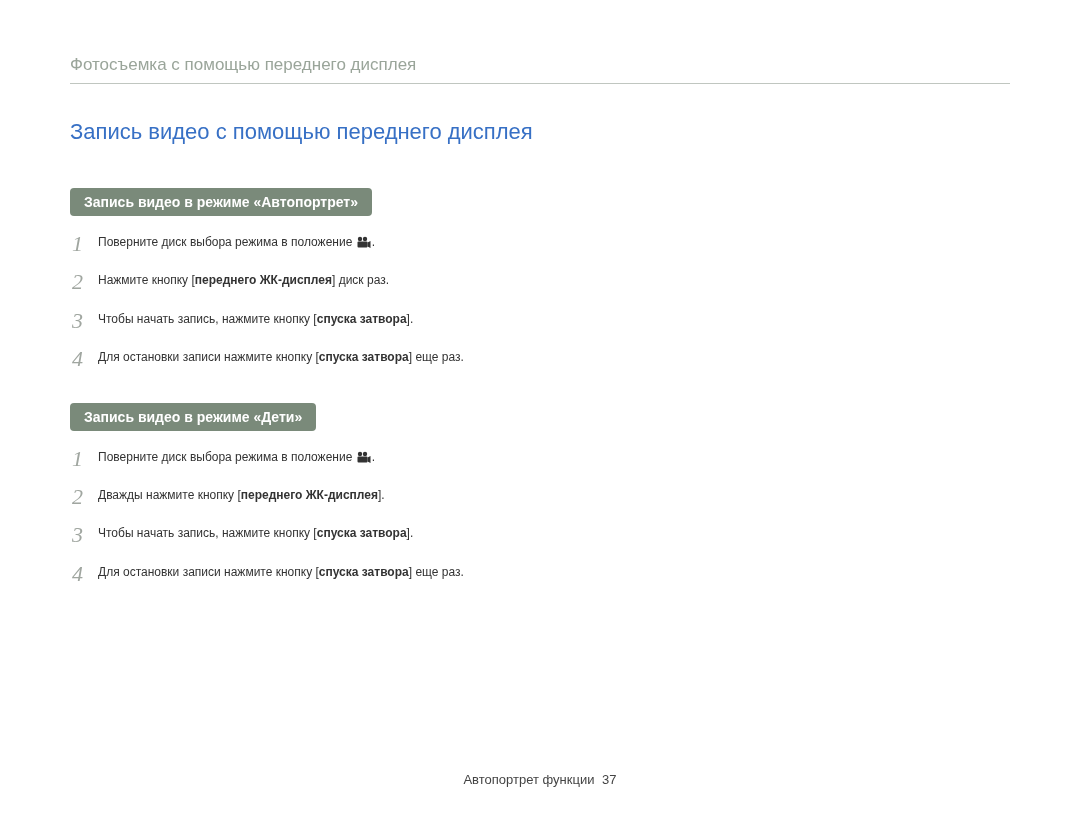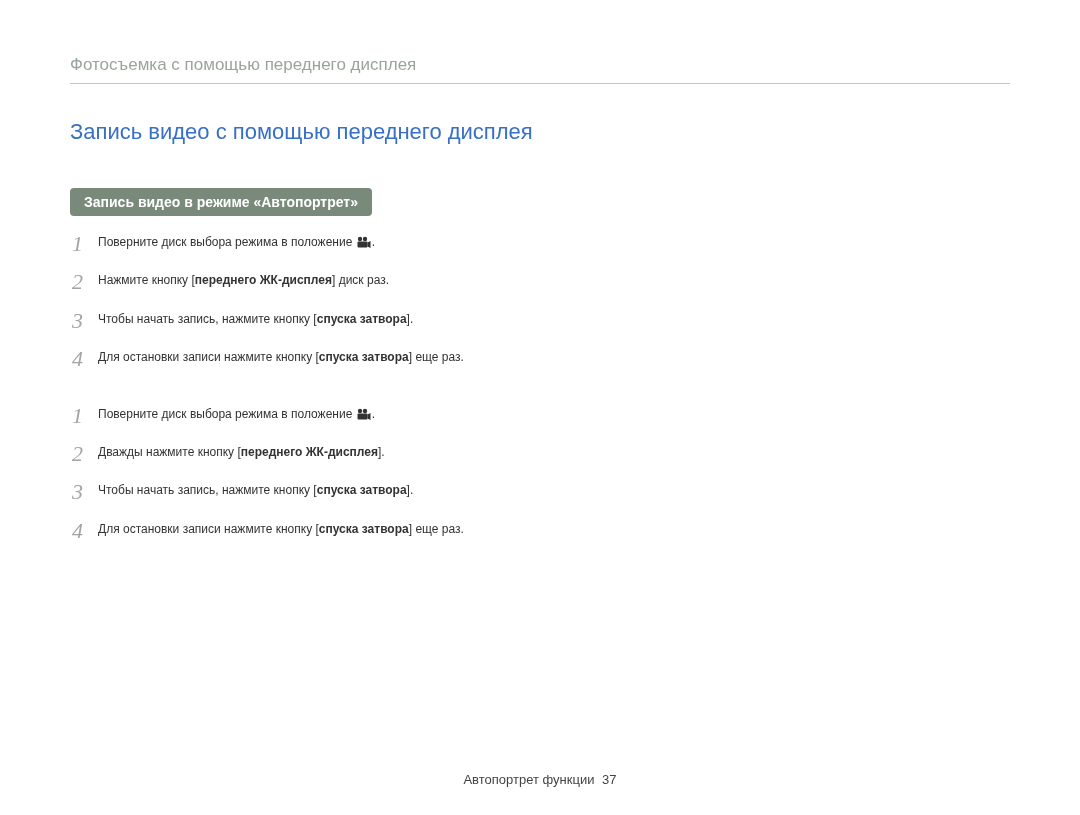--- a/index.html
+++ b/index.html
@@ -130,6 +130,7 @@
 </div>
 
 <div class="block">
+  <div class="subheading">Запись видео в режиме «Дети»</div>
   <ol class="steps">
     <li class="step">
       <span class="step-num">1</span>

